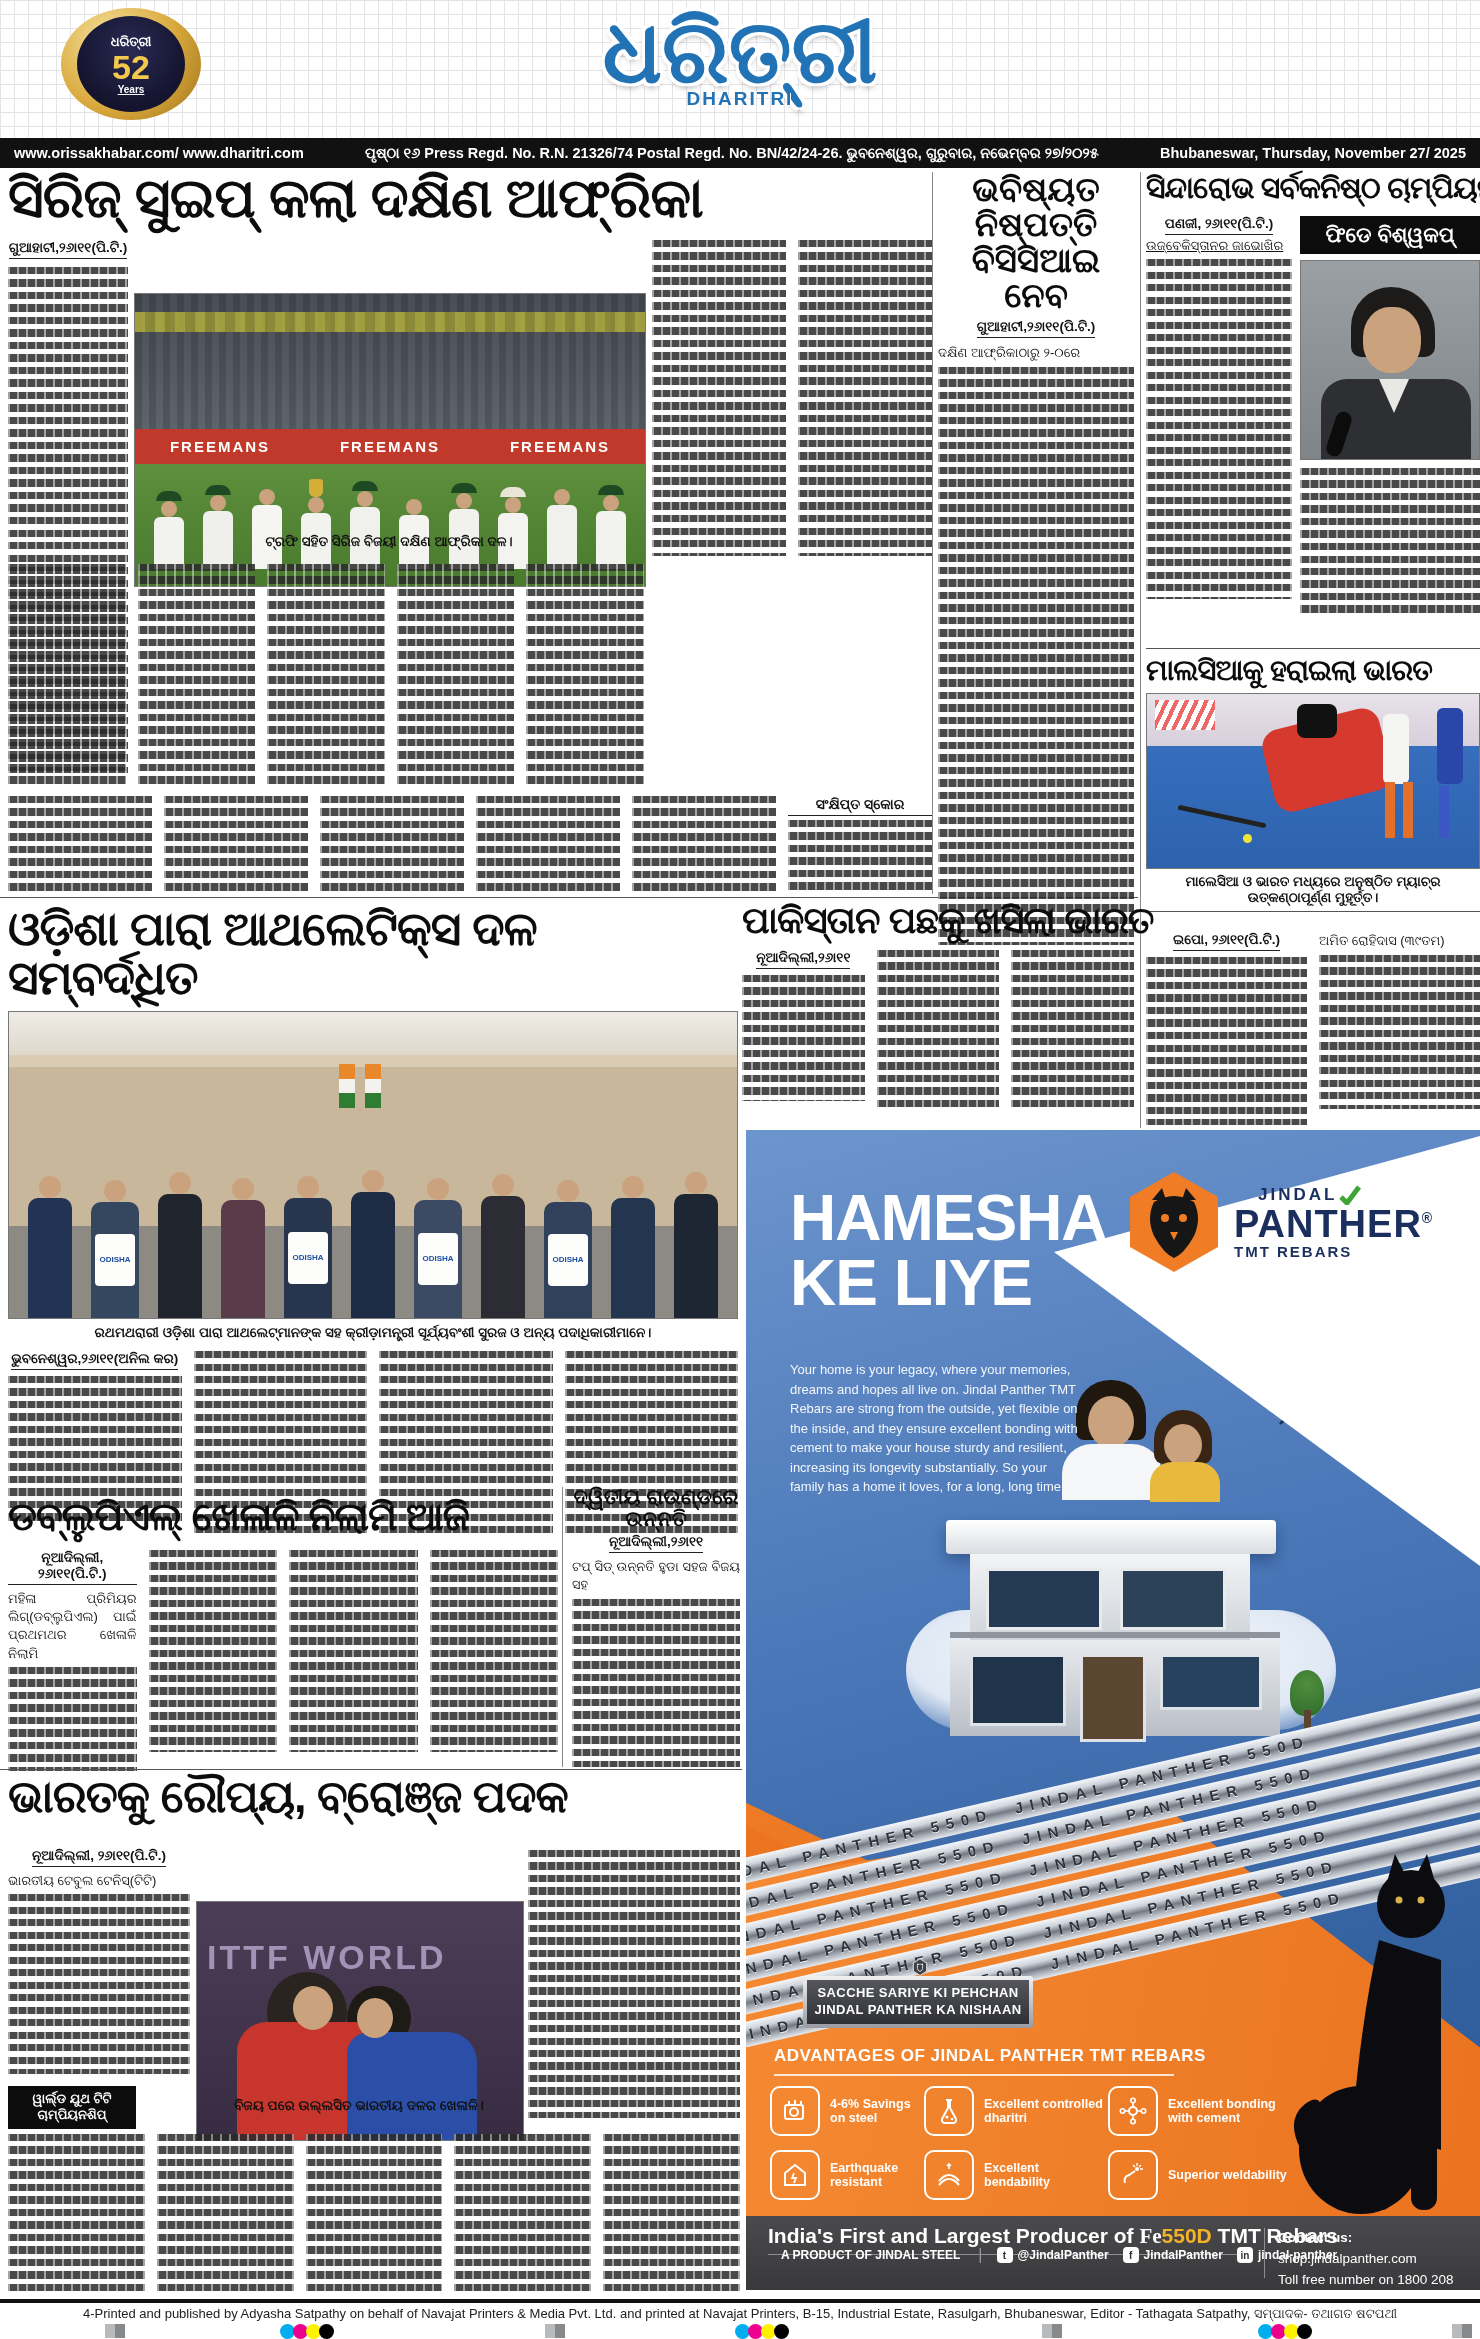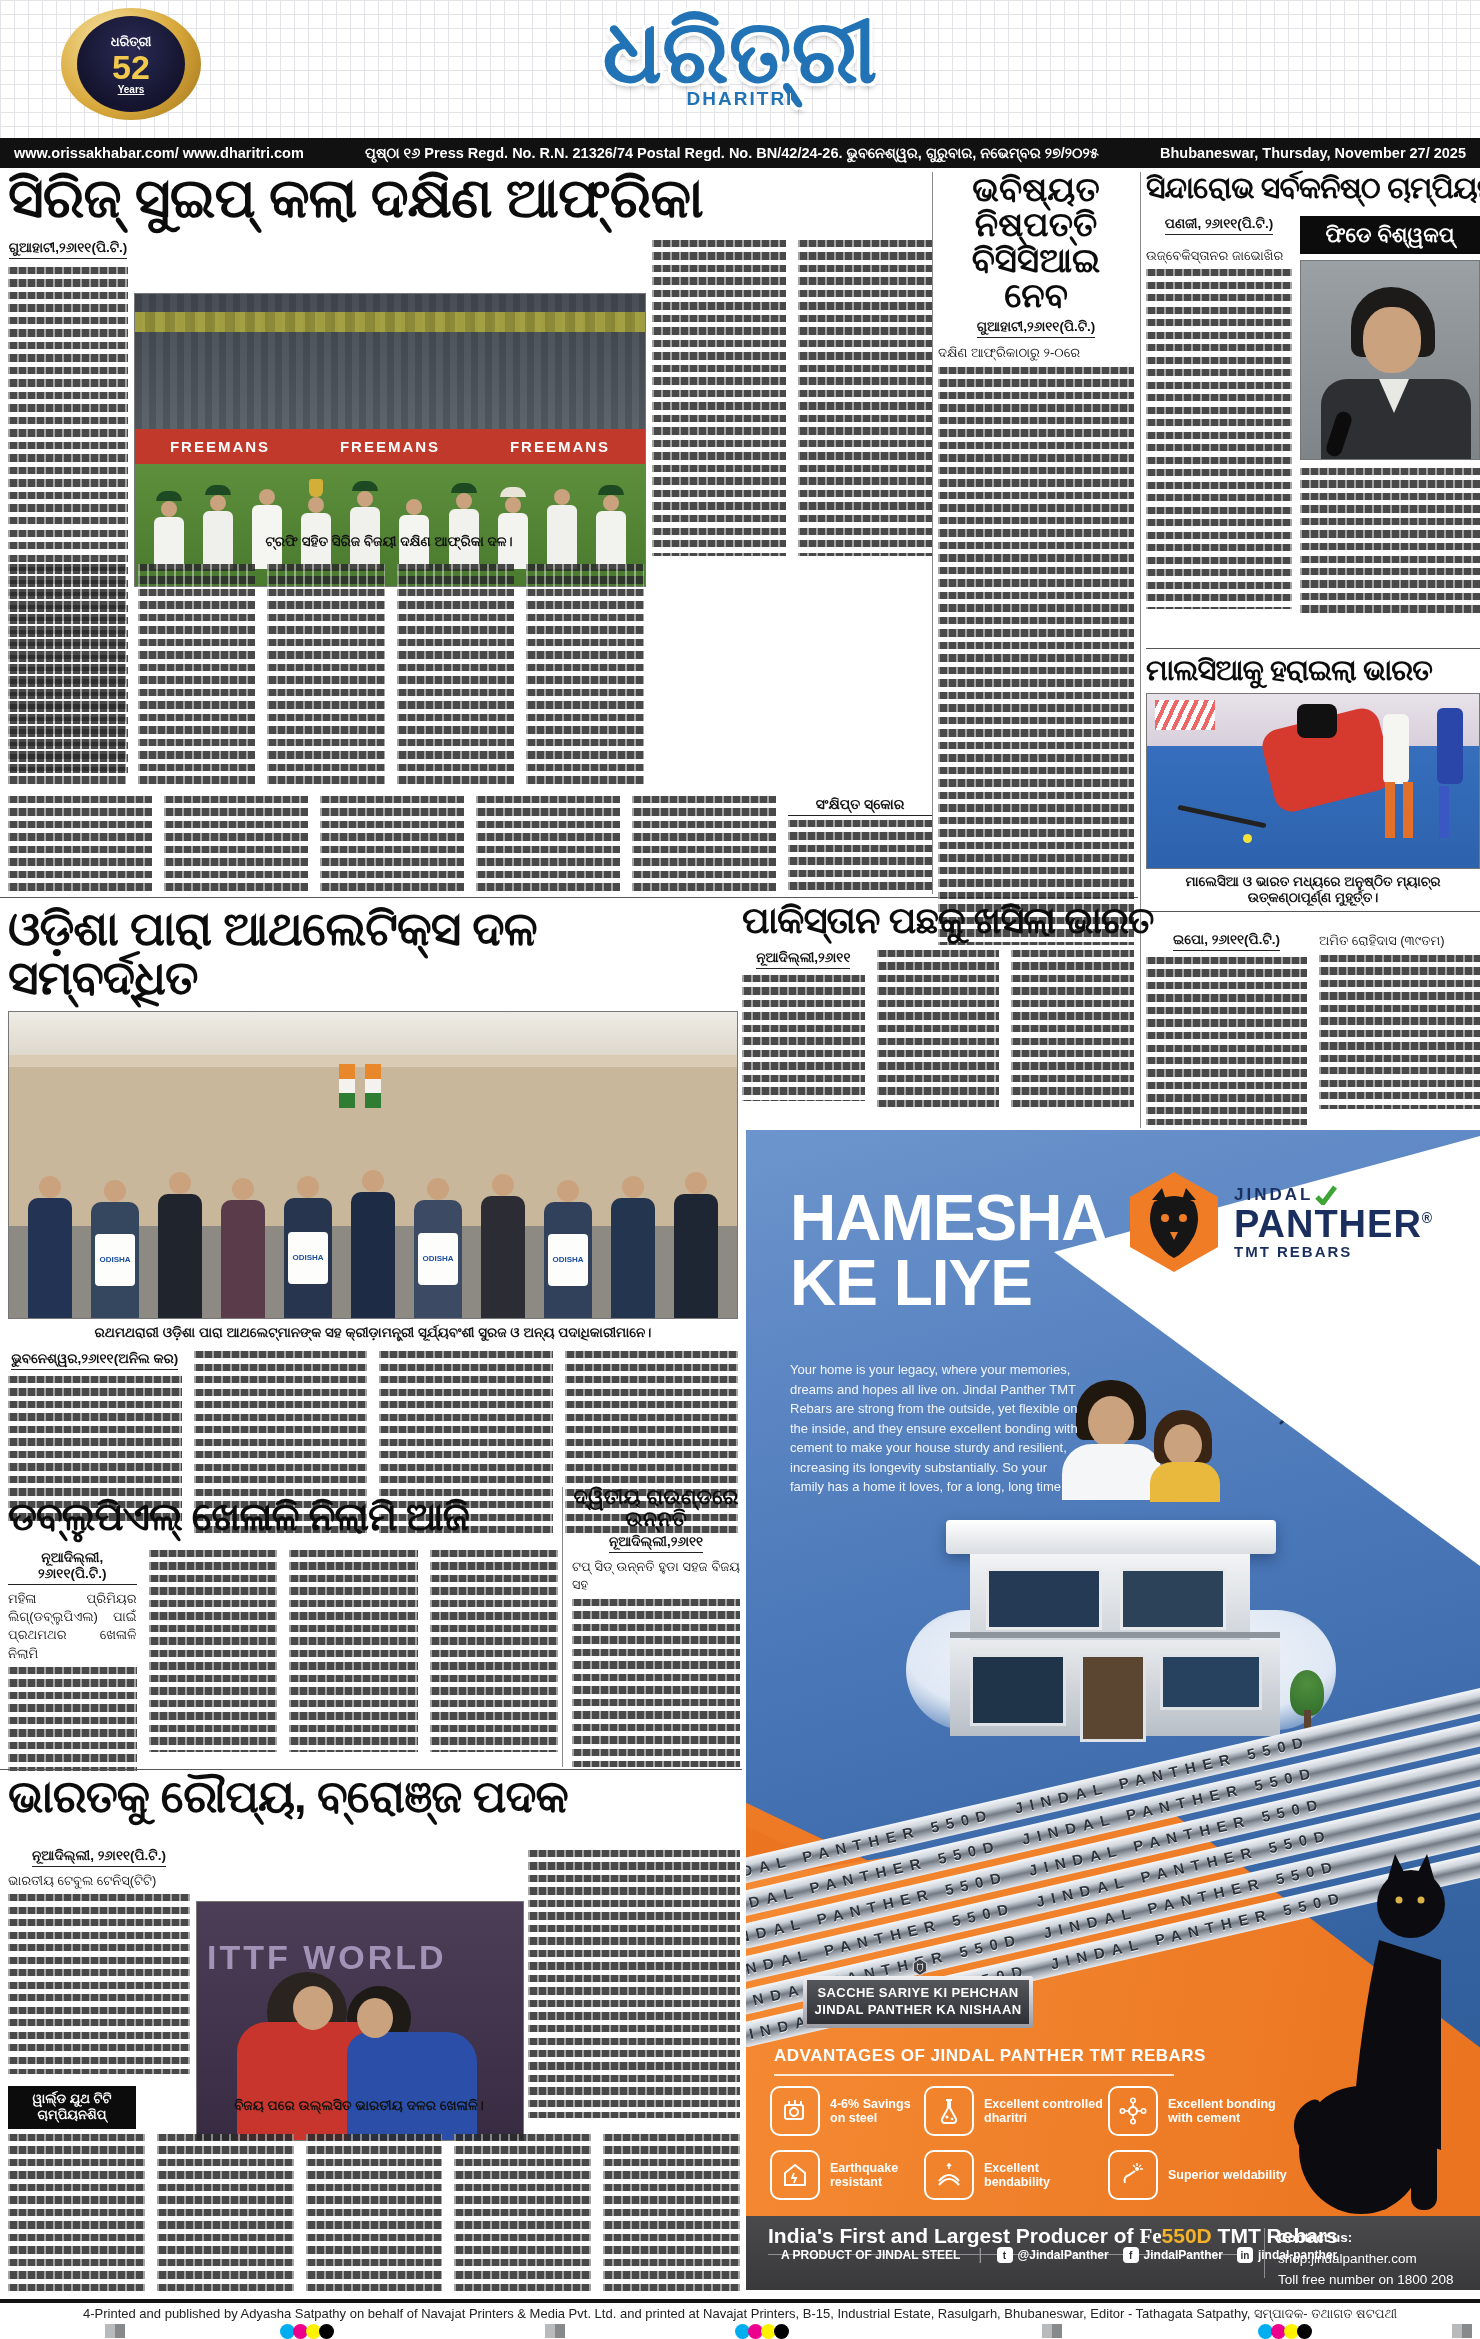--- a/index.html
+++ b/index.html
@@ -183,7 +183,7 @@
     <div class="oh" style="font-size:30px;white-space:nowrap;">ସିନ୍ଦାରୋଭ ସର୍ବକନିଷ୍ଠ ଚାମ୍ପିୟନ</div>
     <div class="abs" style="left:0;top:44px;width:146px;height:430px;">
       <div class="dateline"><u>ପଣଜୀ, ୨୬ା୧୧(ପି.ଟି.)</u></div>
-      <div class="lead" style="margin-top:12px;">ଉଜ୍ବେକିସ୍ତାନର ଜାଭୋଖିର</div>
+      <div class="lead" style="margin-top:2px;text-decoration:underline;">ଉଜ୍ବେକିସ୍ତାନର ଜାଭୋଖିର</div>
       <div class="tx" style="height:340px;margin-top:4px;"></div>
     </div>
     <div class="abs" style="left:154px;top:44px;width:180px;height:430px;">

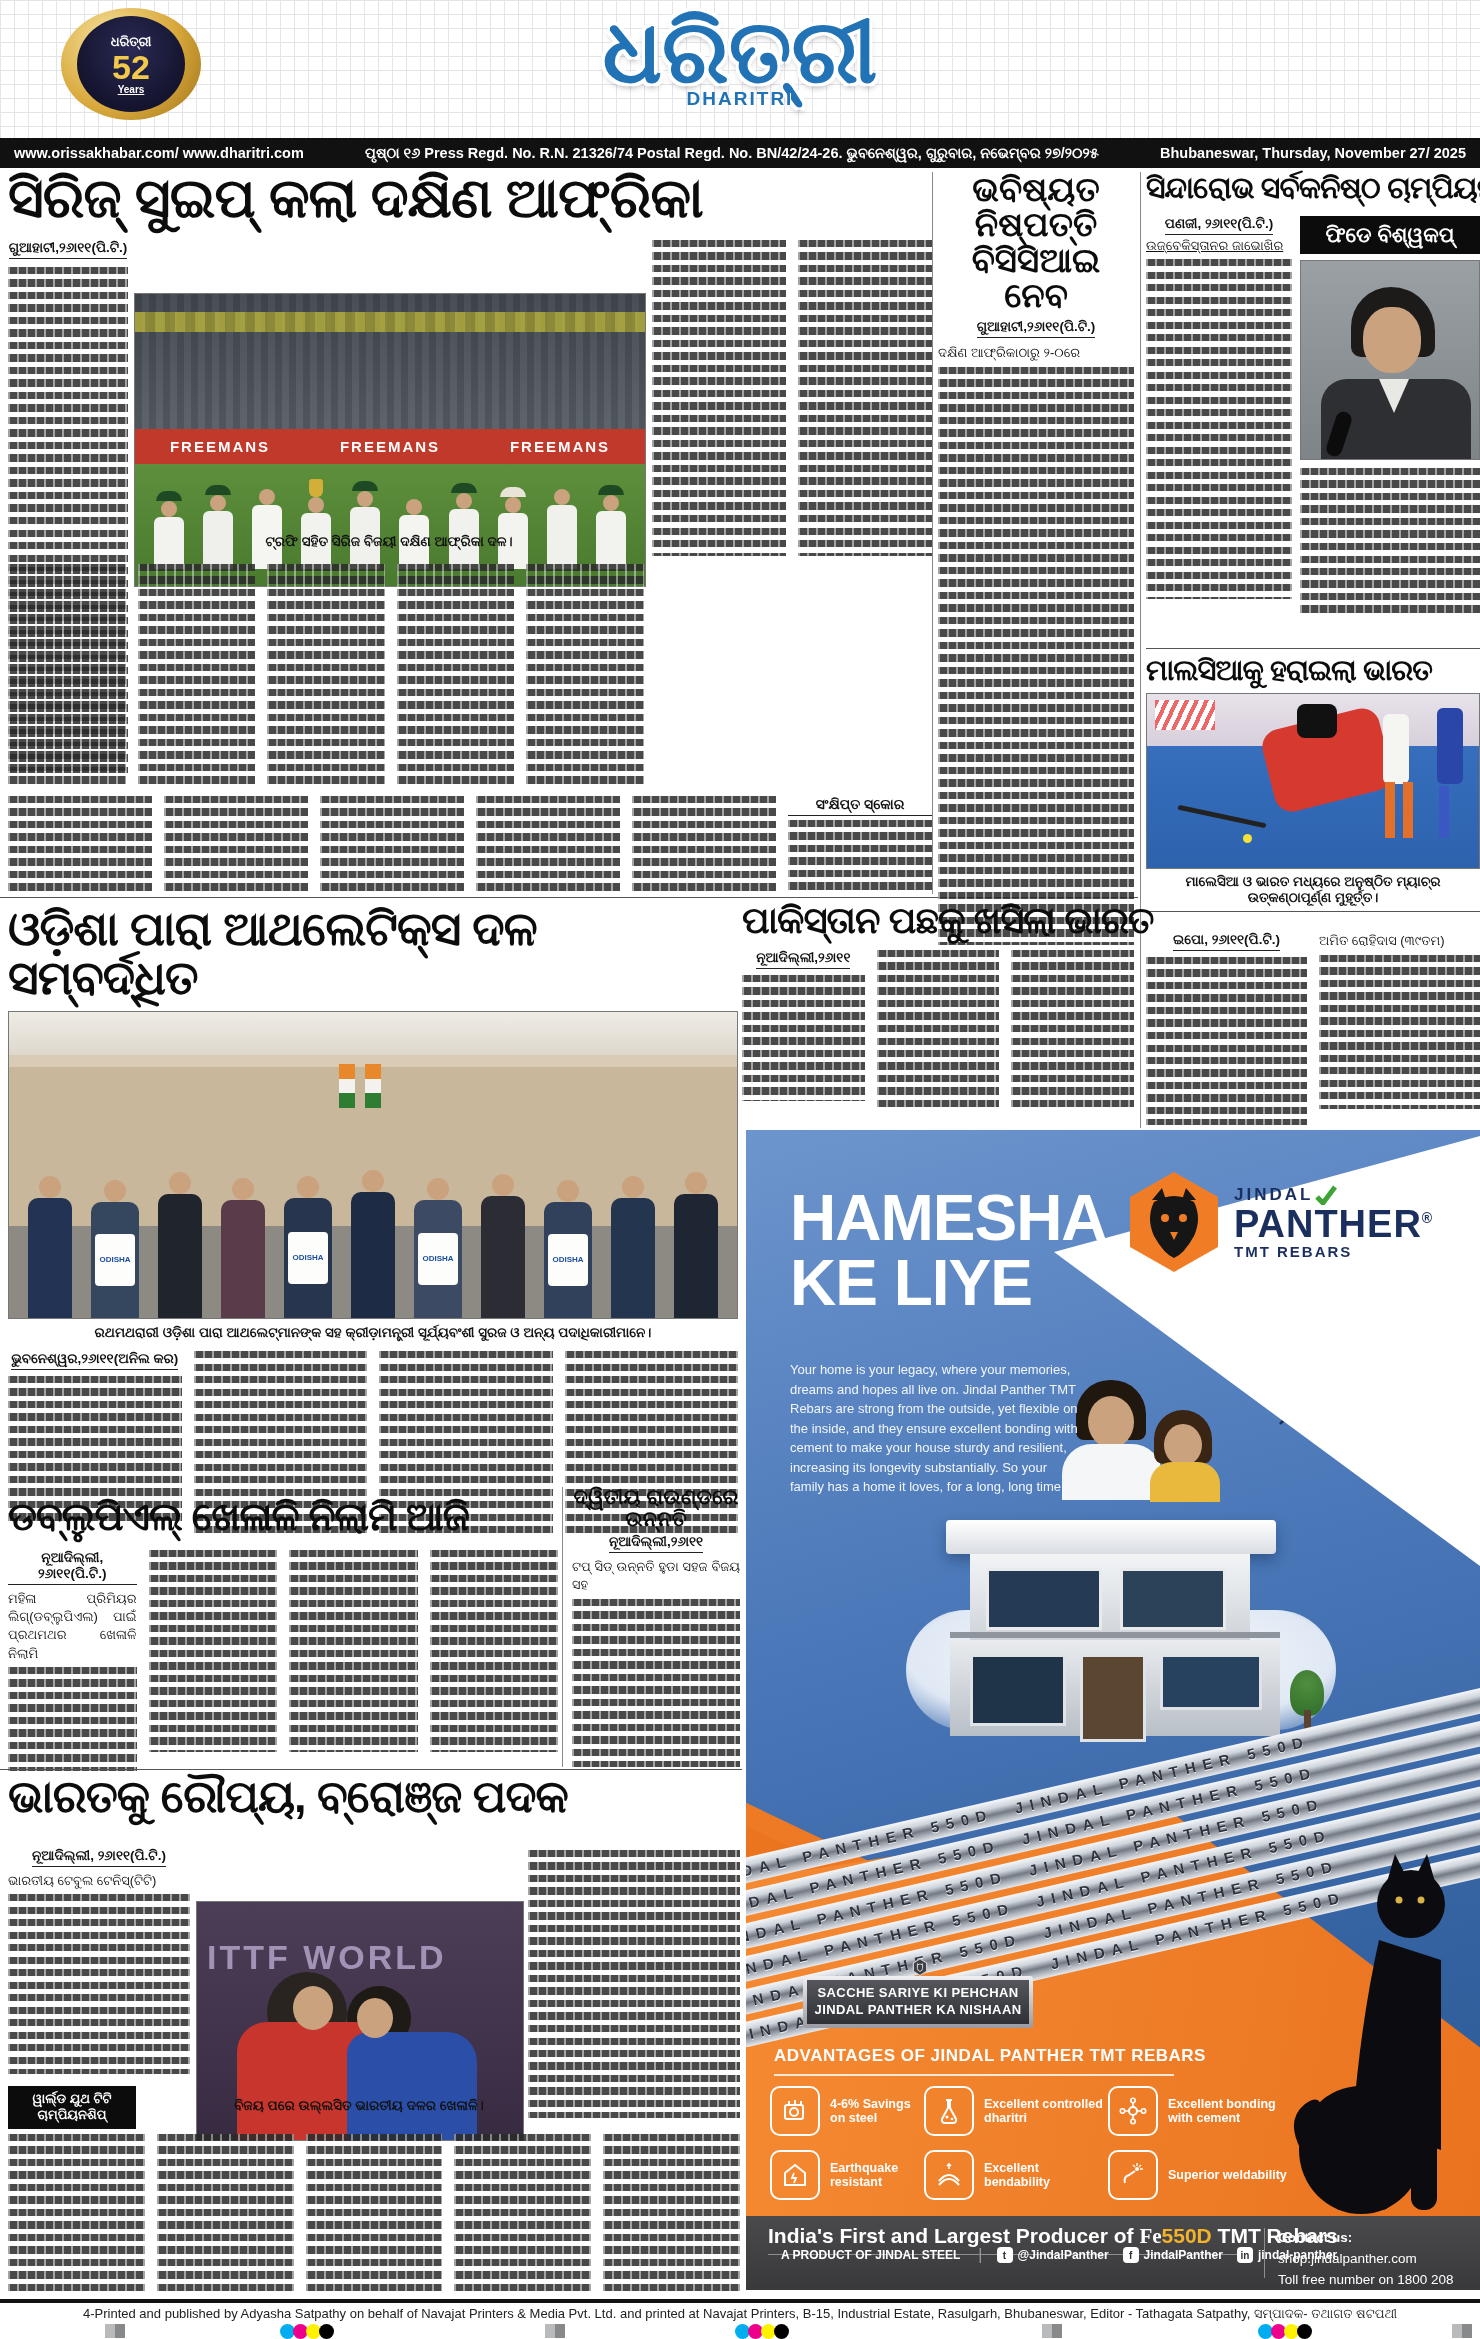--- a/index.html
+++ b/index.html
@@ -420,7 +420,7 @@
         <path d="M42 62 L50 62 L46 70 Z" fill="#f07d26"></path>
       </svg>
       <div>
-        <div style="display:flex;align-items:center;gap:2px;">
+        <div style="display:flex;align-items:center;gap:2px;margin-left:24px;">
           <span style="color:#1b2f5e;font-weight:bold;font-size:17px;letter-spacing:3px;">JINDAL</span>
           <svg width="22" height="20" viewBox="0 0 22 20">
               <path d="M2 12 L8 18 L20 2" stroke="#3da435" stroke-width="5" fill="none"></path>

